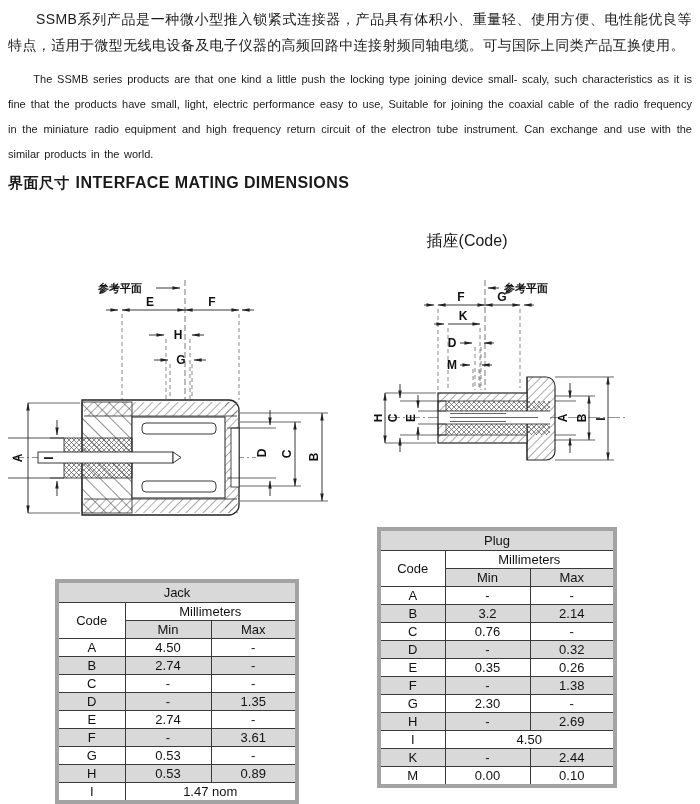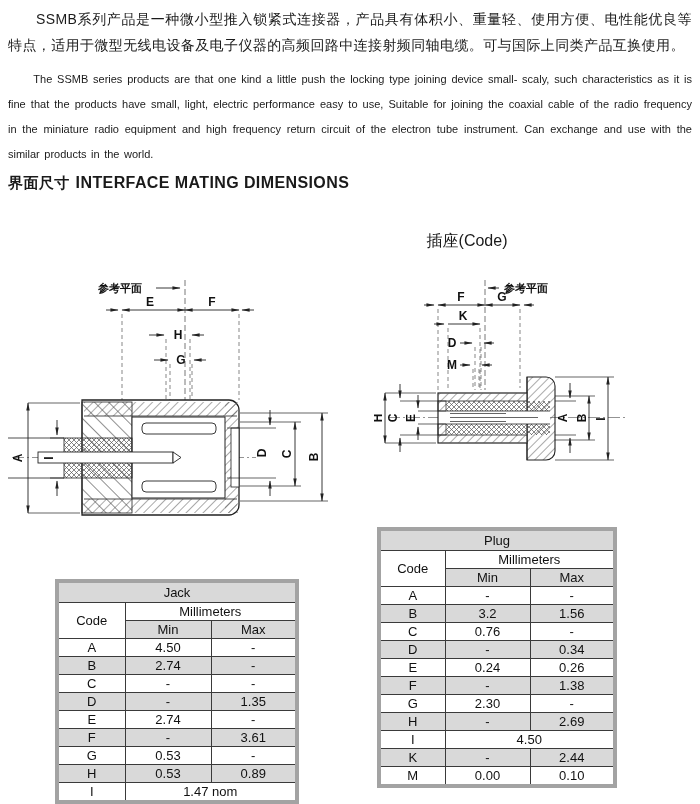--- a/index.html
+++ b/index.html
@@ -334,7 +334,7 @@
         <tr class="shaded">
           <td>B</td>
           <td>3.2</td>
-          <td>1.56</td>
+          <td>2.14</td>
         </tr>
         <tr>
           <td>C</td>

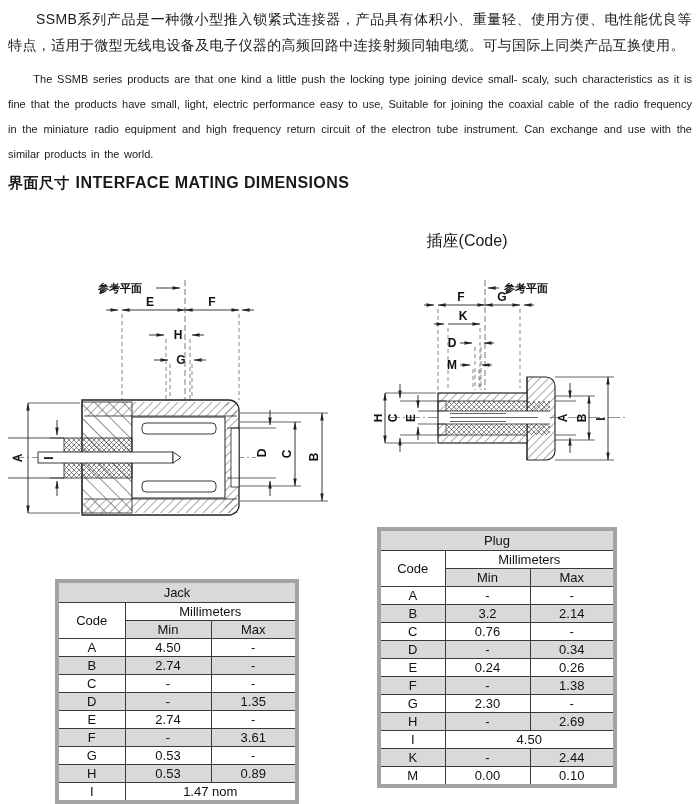--- a/index.html
+++ b/index.html
@@ -344,7 +344,7 @@
         <tr class="shaded">
           <td>D</td>
           <td>-</td>
-          <td>0.34</td>
+          <td>0.32</td>
         </tr>
         <tr>
           <td>E</td>

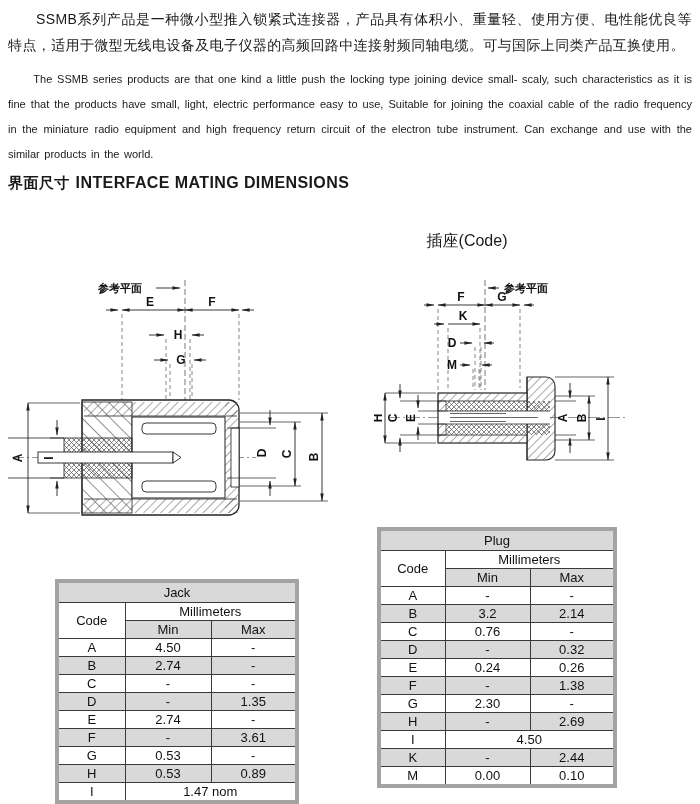--- a/index.html
+++ b/index.html
@@ -348,7 +348,7 @@
         </tr>
         <tr>
           <td>E</td>
-          <td>0.24</td>
+          <td>0.35</td>
           <td>0.26</td>
         </tr>
         <tr class="shaded">

